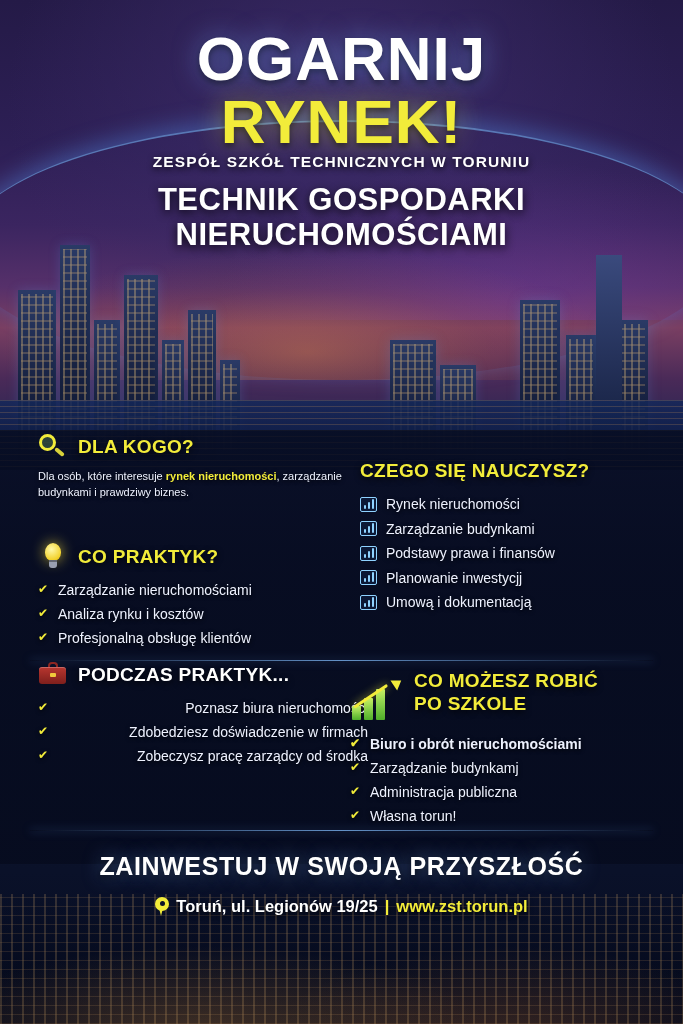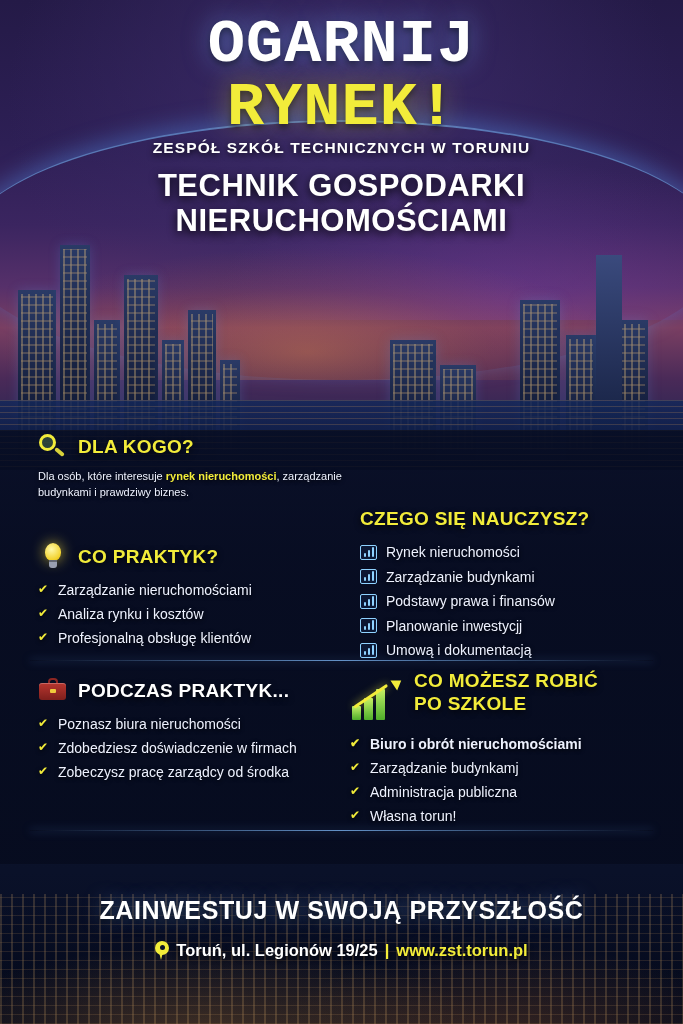--- a/index.html
+++ b/index.html
@@ -100,7 +100,7 @@
   
   .content { position: relative; z-index: 5; height: 100%; }
 
-  .headline-wrap { text-align: center; padding-top: 16px; font-family: Liberation Mono, monospace; }
+  .headline-wrap { text-align: center; padding-top: 30px; }
   .headline {
     font-size: 62px; font-weight: bold; color: #ffffff; letter-spacing: 1px;
     line-height: 0.95; text-shadow: 0 0 26px rgba(120,170,255,0.55), 0 3px 6px rgba(0,0,0,0.6);

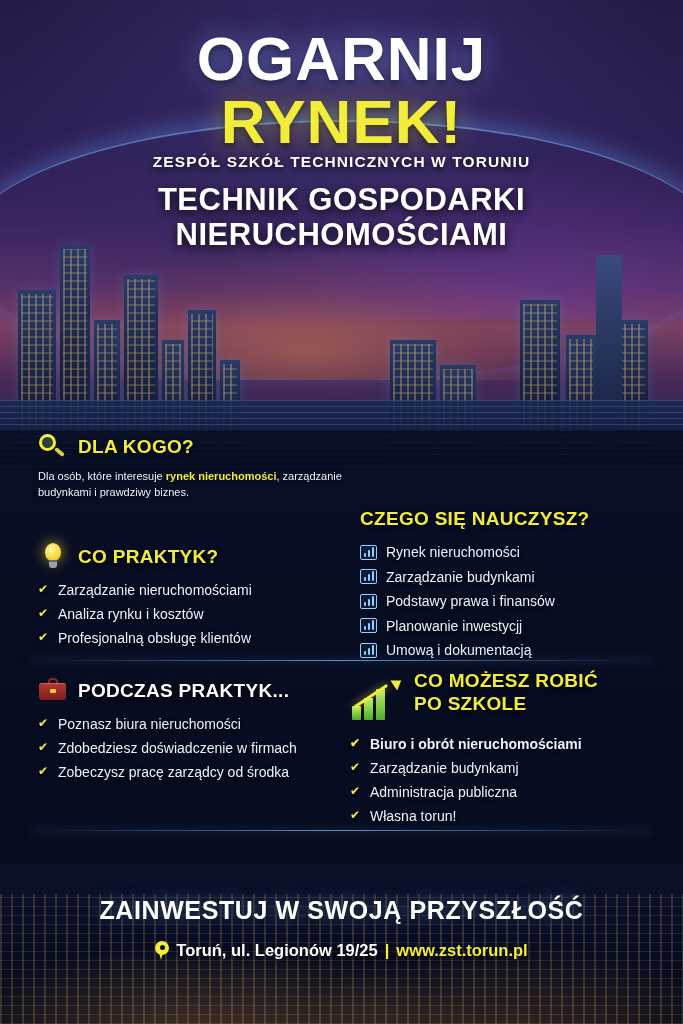--- a/index.html
+++ b/index.html
@@ -325,7 +325,7 @@
         </ul>
       </div>
 
-      <div class="col-right" style="top:28px;margin-top:48px;">
+      <div class="col-right" style="top:28px;">
         <div class="sec-title">
           <span>CZEGO SIĘ NAUCZYSZ?</span>
         </div>

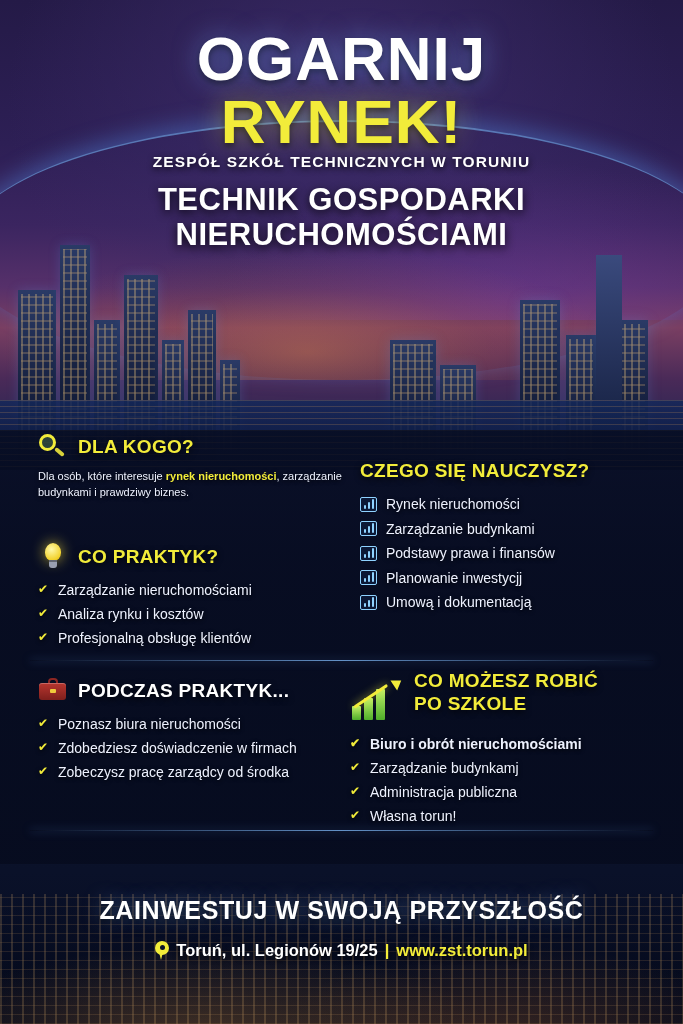--- a/index.html
+++ b/index.html
@@ -375,7 +375,7 @@
 
       <div class="divider" style="top:228px;"></div>
 
-      <div class="col-left" style="top:244px; width:330px;">
+      <div class="col-left" style="top:228px; width:330px;text-align:right;">
         <div class="sec-title white">
           <span class="ic ic-case">
             <span class="handle"></span>

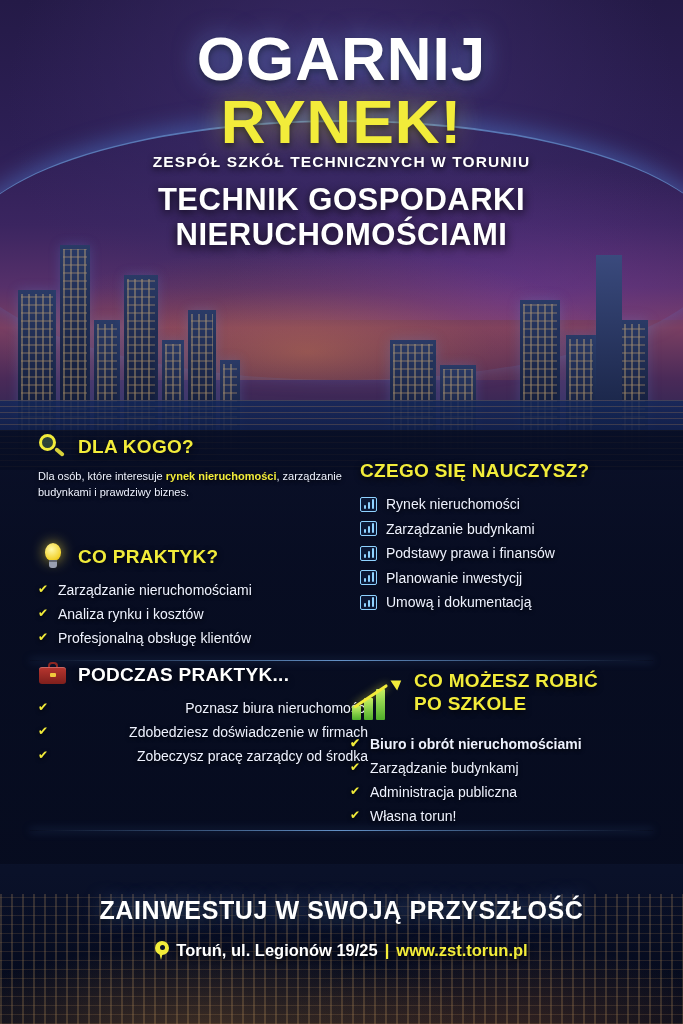--- a/index.html
+++ b/index.html
@@ -230,7 +230,7 @@
   }
 
   
-  .footer { position: absolute; left: 0; right: 0; top: 852px; text-align: center; margin-top: 44px; }
+  .footer { position: absolute; left: 0; right: 0; top: 852px; text-align: center; }
   .footer-title {
     color: #ffffff; font-size: 25px; font-weight: bold; letter-spacing: .6px;
     text-shadow: 0 0 18px rgba(130,180,255,0.5), 0 2px 6px rgba(0,0,0,0.9);

